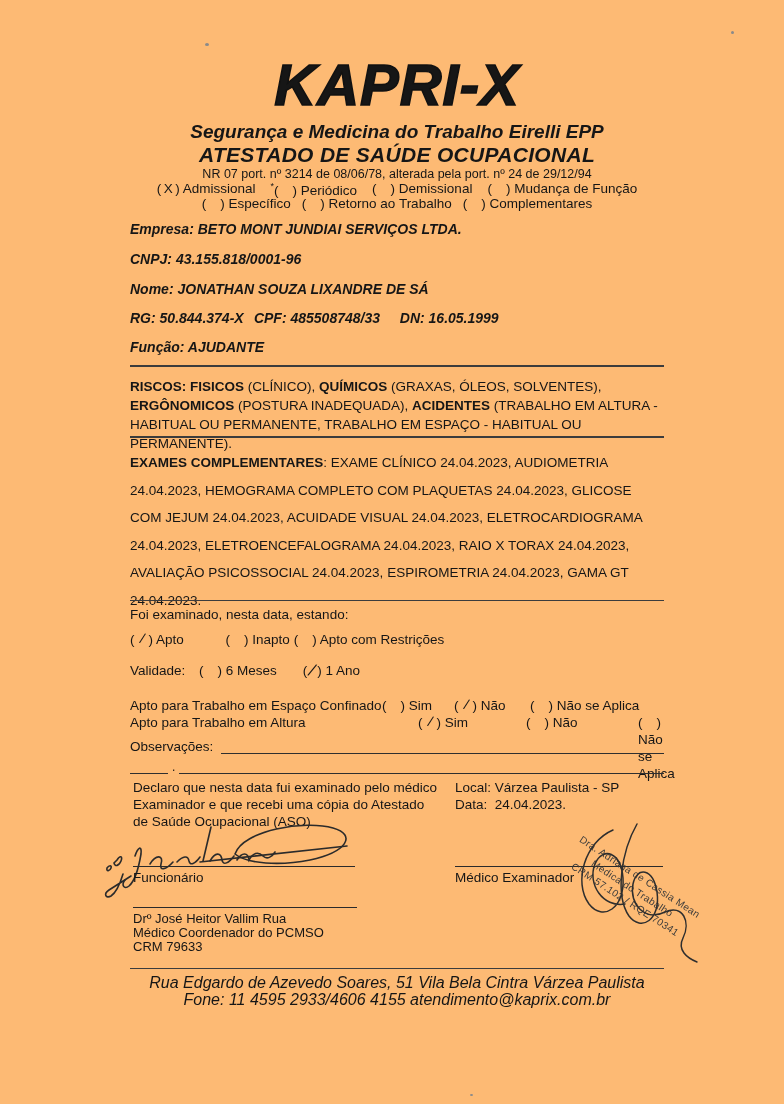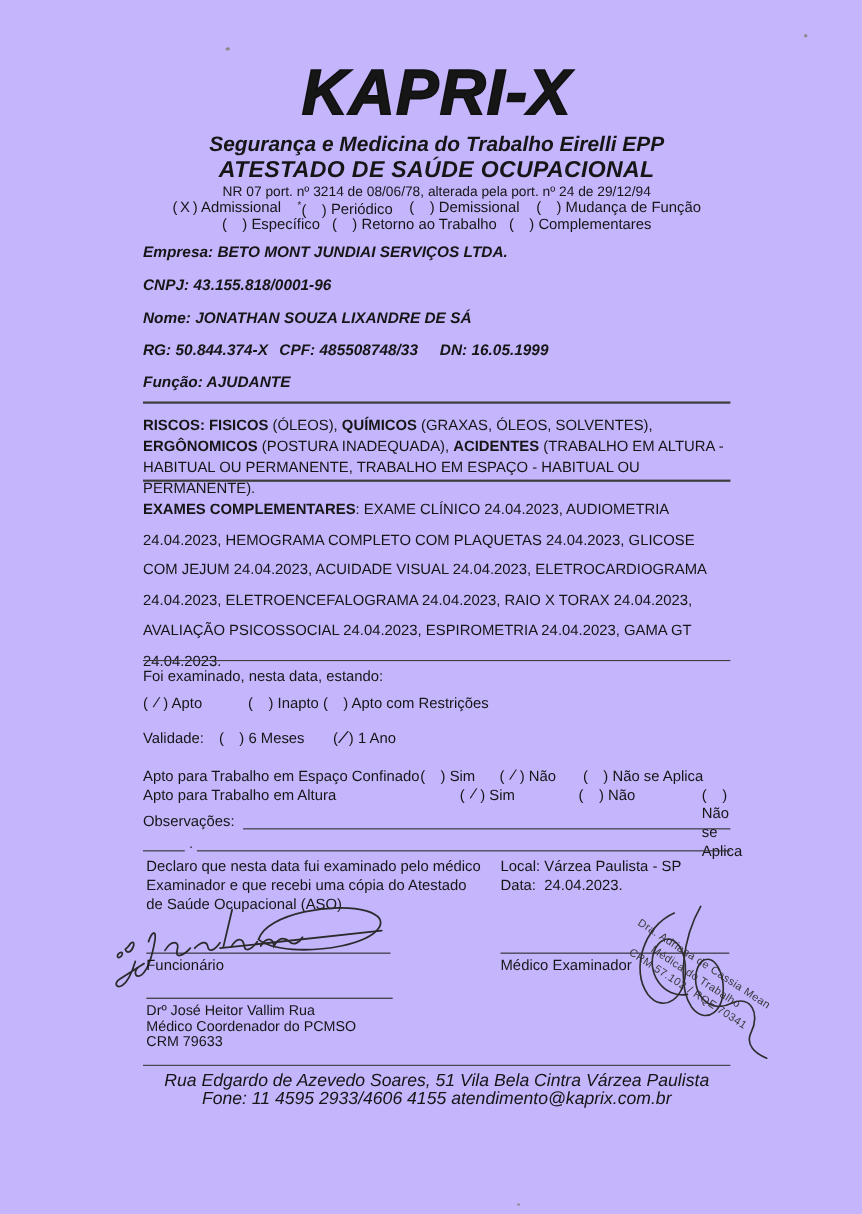--- a/index.html
+++ b/index.html
@@ -5,7 +5,7 @@
   html,body { margin:0; padding:0; background:#e8e8e8; }
   .page {
     position:relative; width:784px; height:1104px; margin:0 auto;
-    background:#c4b5fd; overflow:hidden;
+    background:#fdba74; overflow:hidden;
     font-family:"Liberation Sans","DejaVu Sans",sans-serif;
     color:#161616;
   }

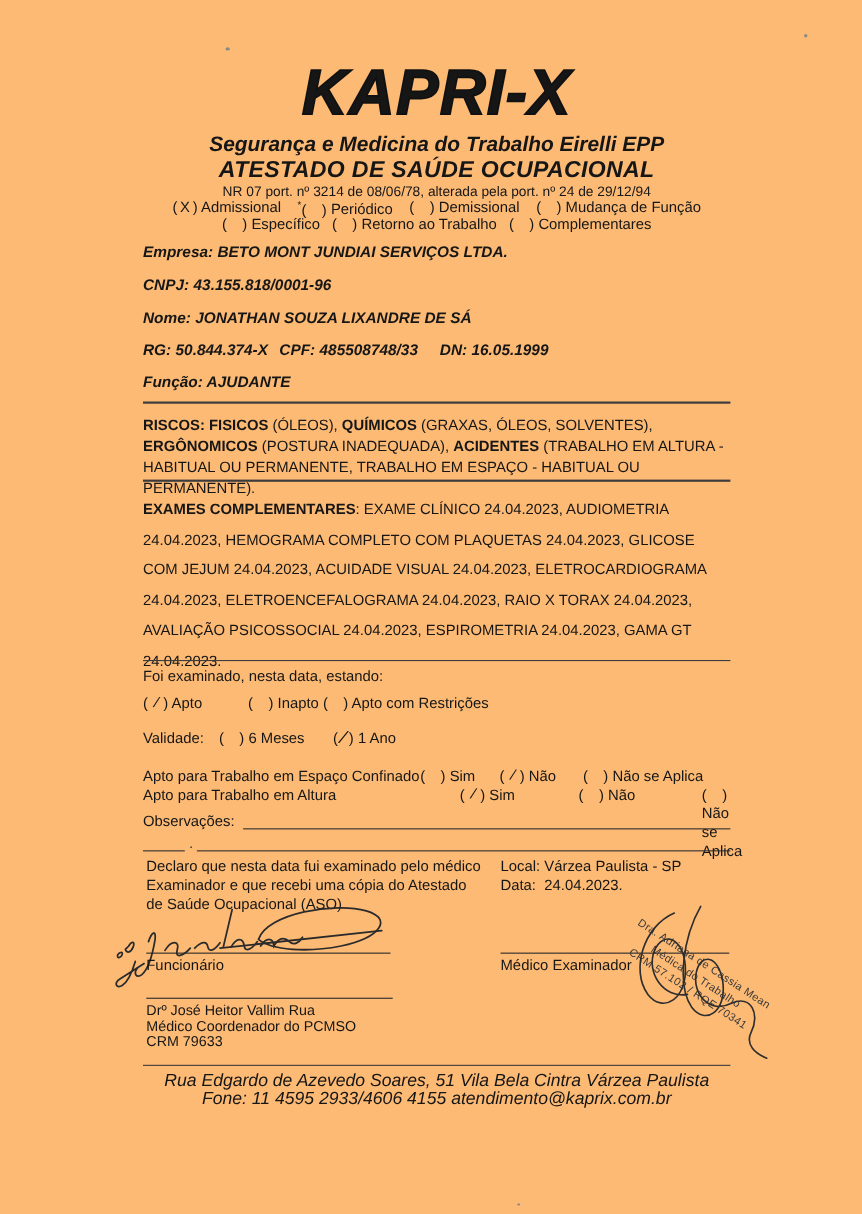--- a/index.html
+++ b/index.html
@@ -90,7 +90,7 @@
   <div class="abs content hr" style="top:365px;"></div>
 
   <div class="abs content body-txt" style="top:377px;">
-    <b>RISCOS: FISICOS</b><span> (ÓLEOS), </span><b>QUÍMICOS</b><span> (GRAXAS, ÓLEOS, SOLVENTES), </span><b>ERGÔNOMICOS</b><span> (POSTURA INADEQUADA), </span><b>ACIDENTES</b><span> (TRABALHO EM ALTURA - HABITUAL OU PERMANENTE, TRABALHO EM ESPAÇO - HABITUAL OU PERMANENTE).</span>
+    <b>RISCOS: FISICOS</b><span> (CLÍNICO), </span><b>QUÍMICOS</b><span> (GRAXAS, ÓLEOS, SOLVENTES), </span><b>ERGÔNOMICOS</b><span> (POSTURA INADEQUADA), </span><b>ACIDENTES</b><span> (TRABALHO EM ALTURA - HABITUAL OU PERMANENTE, TRABALHO EM ESPAÇO - HABITUAL OU PERMANENTE).</span>
   </div>
 
   <div class="abs content hr" style="top:436px;"></div>

